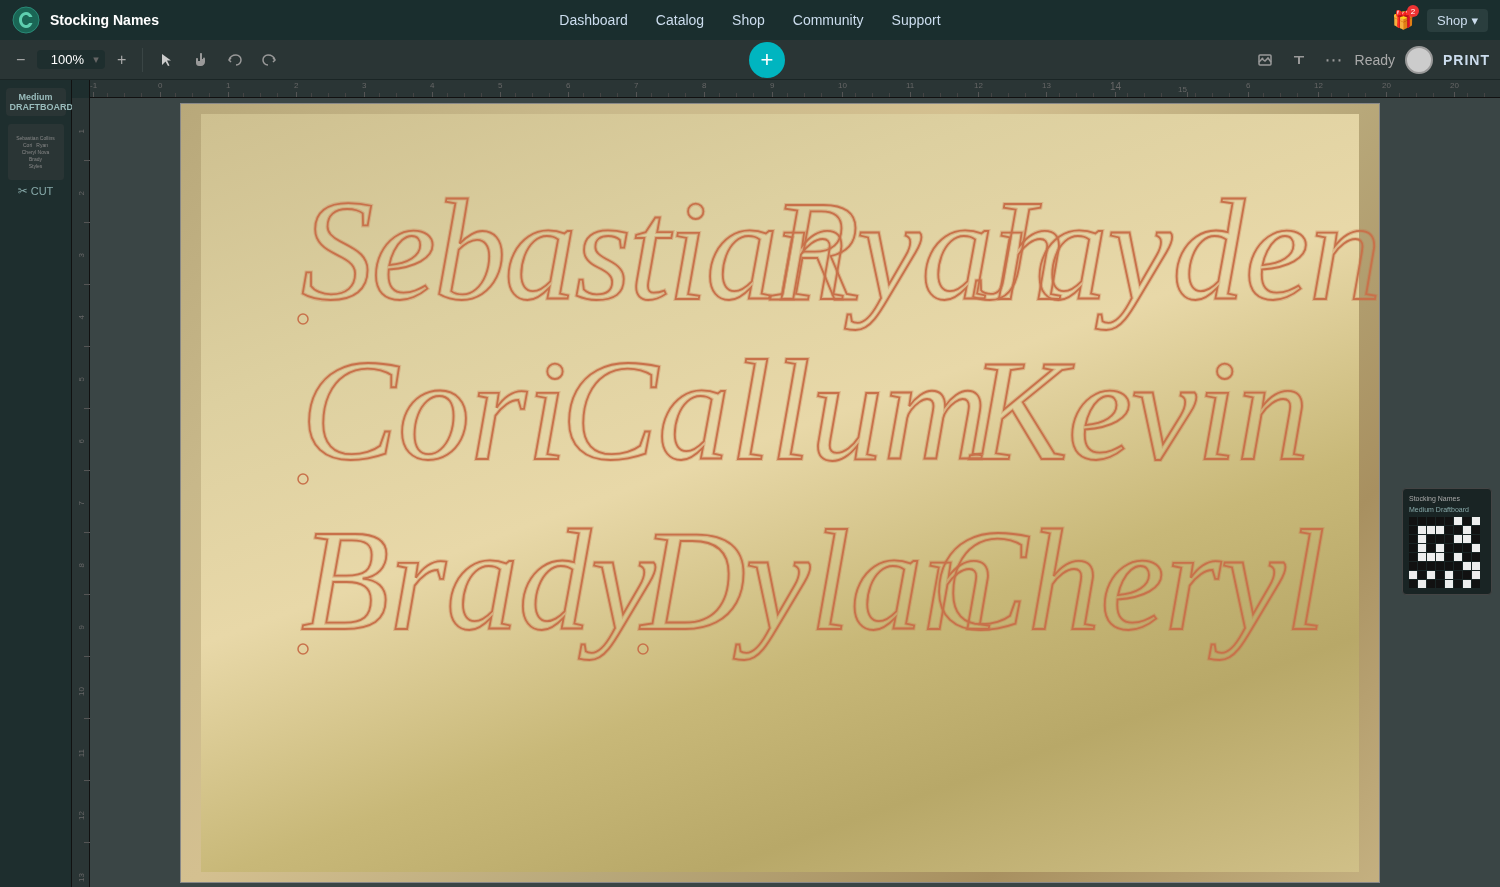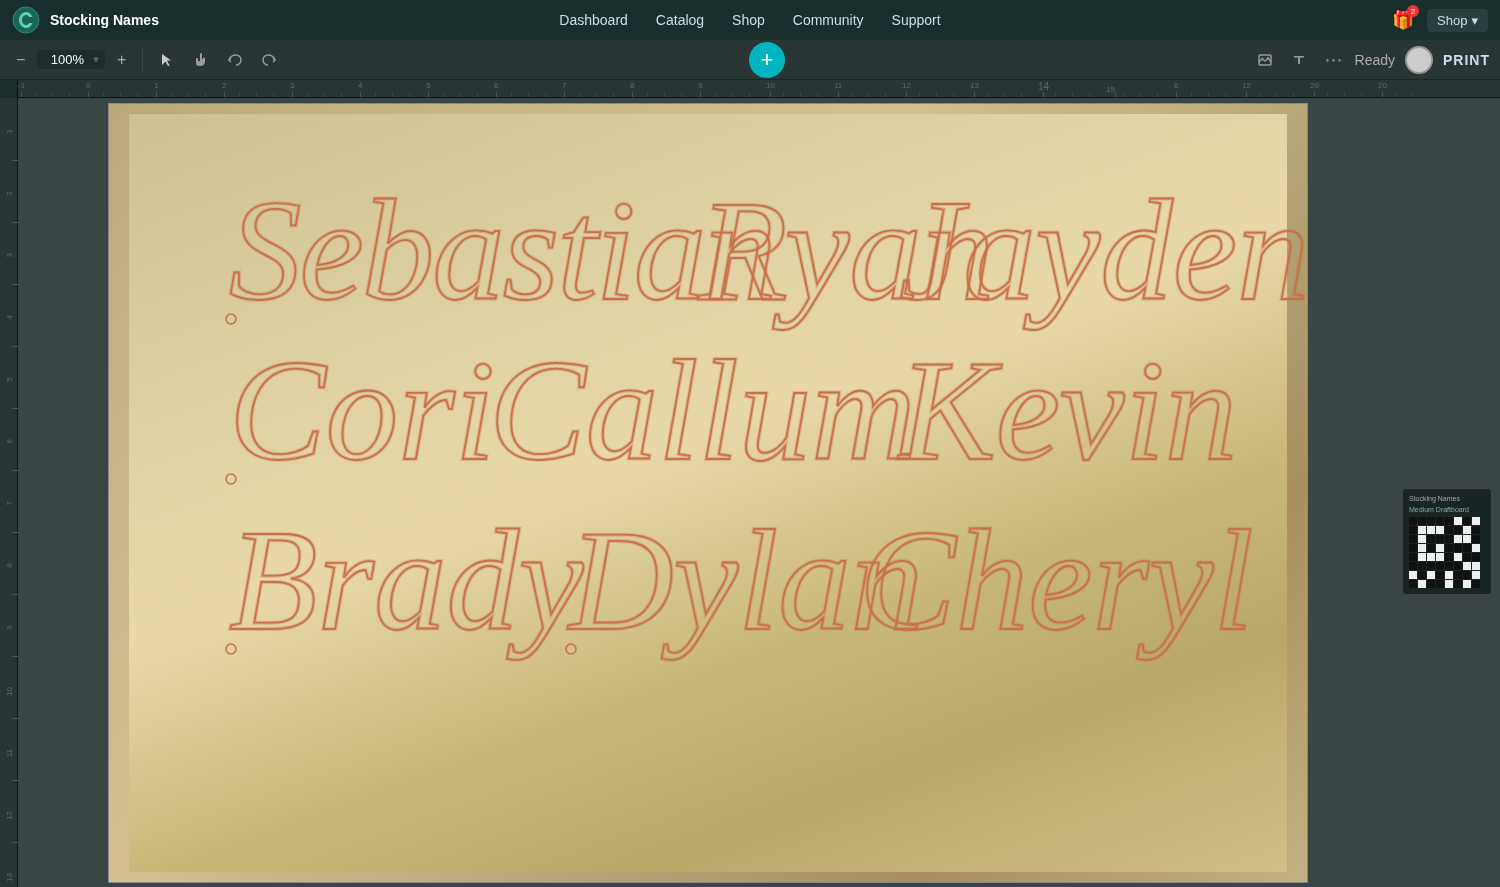--- a/index.html
+++ b/index.html
@@ -185,6 +185,20 @@
 
 <div id="main">
 
+  <div id="leftpanel">
+    <div class="panel-material">
+      <div class="mat-label">Medium</div>
+      <div class="mat-label">DRAFTBOARD</div>
+    </div>
+    <div class="panel-thumbnail">
+      <div class="panel-thumb-inner">
+        <div style="font-size:5px;color:#888;line-height:1.4;">
+          Sebastian Collins<br>Cori &nbsp; Ryan<br>Cheryl Nova<br>Brady<br>Styles
+        </div>
+      </div>
+    </div>
+    <div class="cut-label">CUT</div>
+  </div>
 
   <div id="canvas-area">
 

